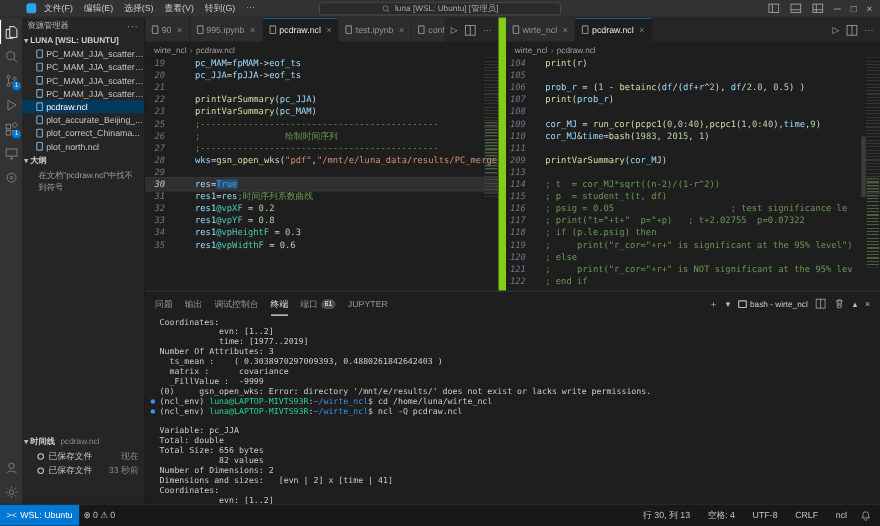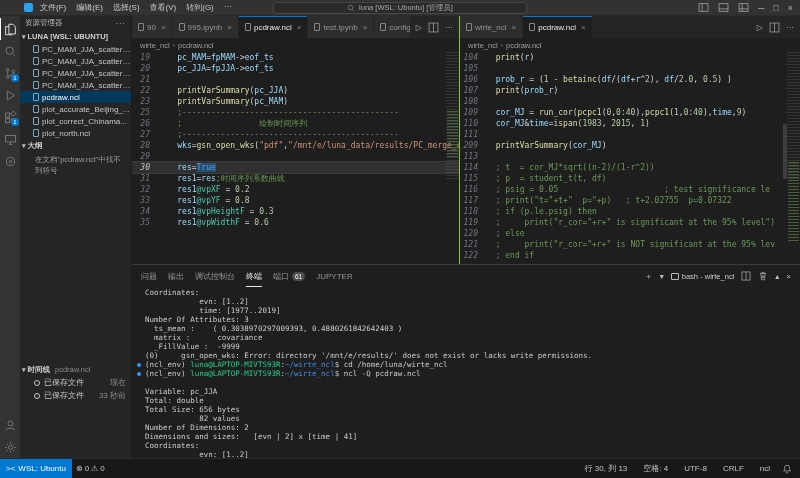--- a/index.html
+++ b/index.html
@@ -12,7 +12,7 @@
   .logo { width:9px; height:9px; border-radius:2px; background:#2aa3ef; flex:none; margin-right:7px; }
   .menus { display:flex; gap:10px; color:#cccccc; font-size:8px; }
   .menu-item { cursor:default; }
-  .command-center { position:absolute; left:50%; top:2px; transform:translateX(-50%); width:254px; height:12px; background:#2a2a2b; border:1px solid #464647; border-radius:3px; display:flex; align-items:center; justify-content:center; gap:4px; color:#a8a8a8; font-size:7.5px; }
+  .command-center { position:absolute; left:50%; top:2px; transform:translateX(-50%); width:220px; height:12px; background:#2a2a2b; border:1px solid #464647; border-radius:3px; display:flex; align-items:center; justify-content:center; gap:4px; color:#a8a8a8; font-size:7.5px; }
   .tb-right { margin-left:auto; display:flex; align-items:center; gap:9px; padding-right:7px; color:#b5b5b5; }
   .tb-right .wbtn { font-size:9px; }
 

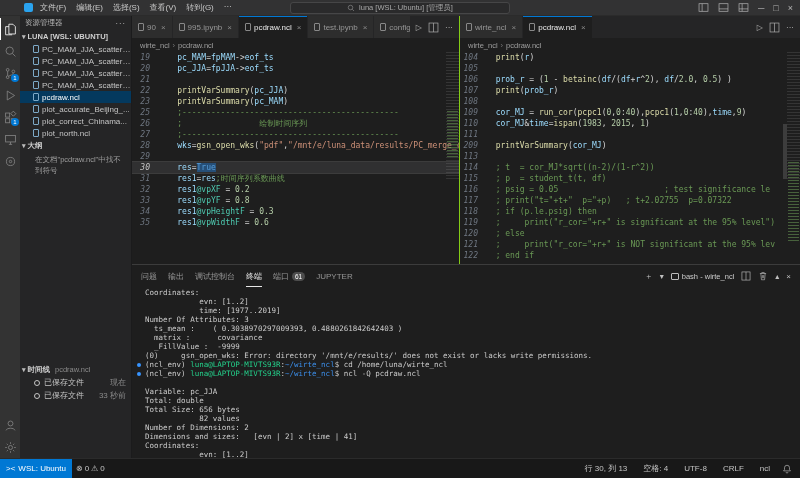--- a/index.html
+++ b/index.html
@@ -51,7 +51,7 @@
   .editor-col { flex:1; display:flex; flex-direction:column; min-width:0; }
   .groups { height:248px; display:flex; min-width:0; }
   .group { display:flex; flex-direction:column; min-width:0; position:relative; }
-  .group.left { width:328px; flex:none; border-right:1px solid #84cc16; }
+  .group.left { width:328px; flex:none; border-right:7px solid #84cc16; }
   .group.right { flex:1; }
 
   .tabbar { height:22px; background:#252526; display:flex; align-items:stretch; flex:none; }

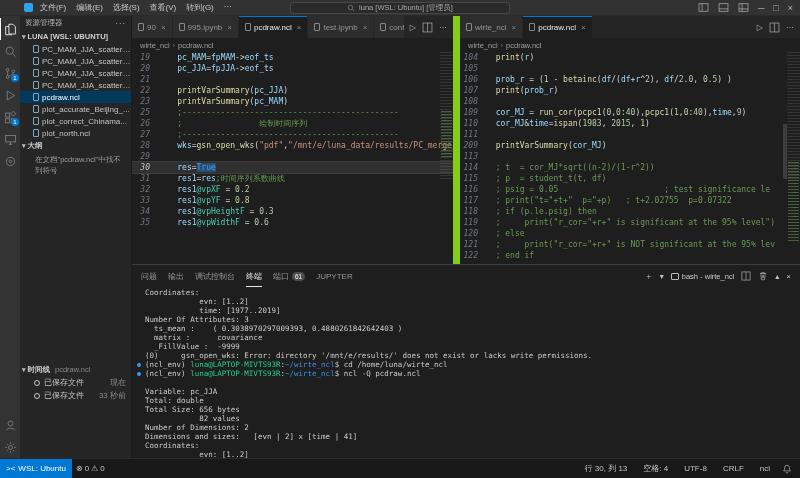--- a/index.html
+++ b/index.html
@@ -400,7 +400,7 @@
             <div class="cline"><span class="lnum">107</span><span class="lbody"><span>  </span><span class="f">print</span><span>(</span><span class="v">prob_r</span><span>)</span></span></div>
             <div class="cline"><span class="lnum">108</span><span class="lbody"></span></div>
             <div class="cline"><span class="lnum">109</span><span class="lbody"><span class="v">  cor_MJ</span><span> = </span><span class="f">run_cor</span><span>(</span><span class="f">pcpc1</span><span>(</span><span class="n">0</span><span>,</span><span class="n">0</span><span>:</span><span class="n">40</span><span>),</span><span class="f">pcpc1</span><span>(</span><span class="n">1</span><span>,</span><span class="n">0</span><span>:</span><span class="n">40</span><span>),</span><span class="v">time</span><span>,</span><span class="n">9</span><span>)</span></span></div>
-            <div class="cline"><span class="lnum">110</span><span class="lbody"><span class="v">  cor_MJ</span><span>&amp;</span><span class="v">time</span><span>=</span><span class="f">ispan</span><span>(</span><span class="n">1983</span><span>, </span><span class="n">2015</span><span>, </span><span class="n">1</span><span>)</span></span></div>
+            <div class="cline"><span class="lnum">110</span><span class="lbody"><span class="v">  cor_MJ</span><span>&amp;</span><span class="v">time</span><span>=</span><span class="f">bash</span><span>(</span><span class="n">1983</span><span>, </span><span class="n">2015</span><span>, </span><span class="n">1</span><span>)</span></span></div>
             <div class="cline"><span class="lnum">111</span><span class="lbody"></span></div>
             <div class="cline"><span class="lnum">209</span><span class="lbody"><span>  </span><span class="f">printVarSummary</span><span>(</span><span class="v">cor_MJ</span><span>)</span></span></div>
             <div class="cline"><span class="lnum">113</span><span class="lbody"></span></div>

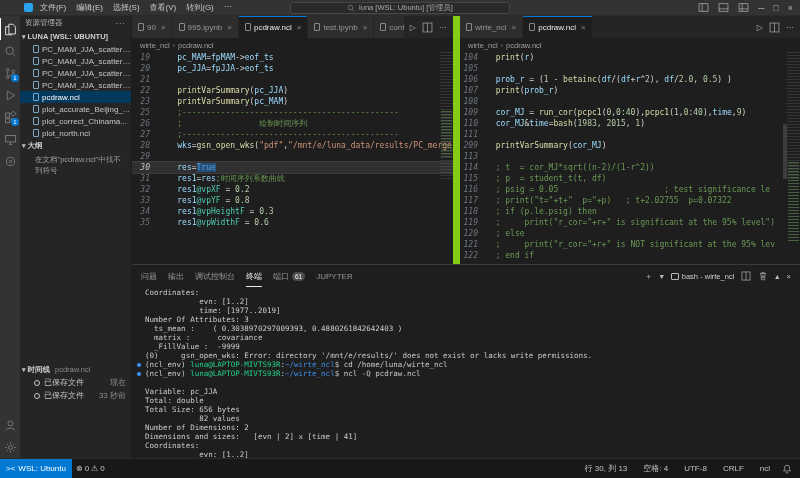--- a/index.html
+++ b/index.html
@@ -42,7 +42,7 @@
   .outline-empty { padding:3px 6px 3px 15px; color:#9d9d9d; font-size:7.5px; line-height:1.45; flex:none; }
   .sb-spacer { flex:1; }
   .tl-file { color:#8a8a8a; font-weight:normal; margin-left:3px; }
-  .timeline-list { flex:none; padding-bottom:56px; }
+  .timeline-list { flex:none; padding-bottom:24px; }
   .tlrow { display:flex; align-items:center; gap:4px; height:13px; padding:0 5px 0 14px; color:#c5c5c5; }
   .tl-ic { width:6px; height:6px; border:1px solid #c5c5c5; border-radius:50%; flex:none; }
   .tl-time { margin-left:auto; color:#8a8a8a; }

